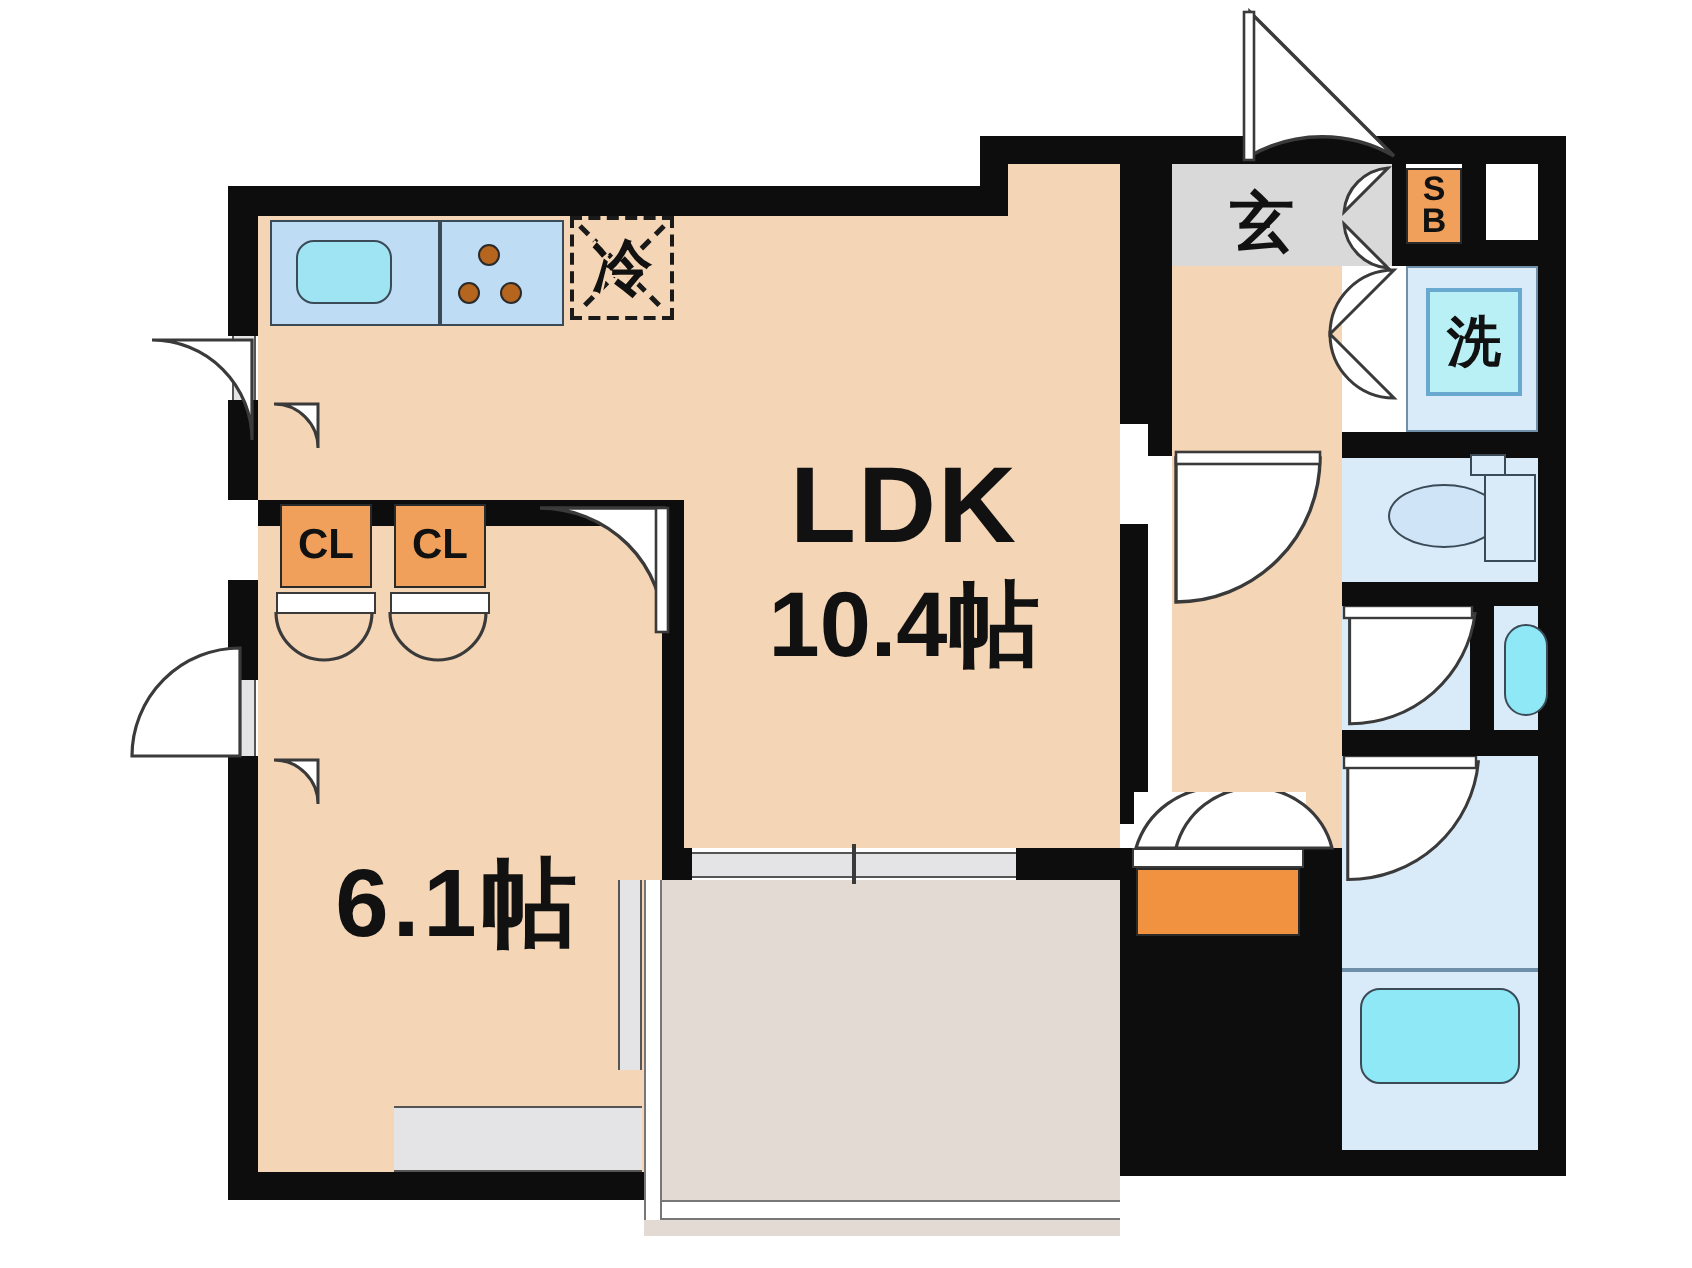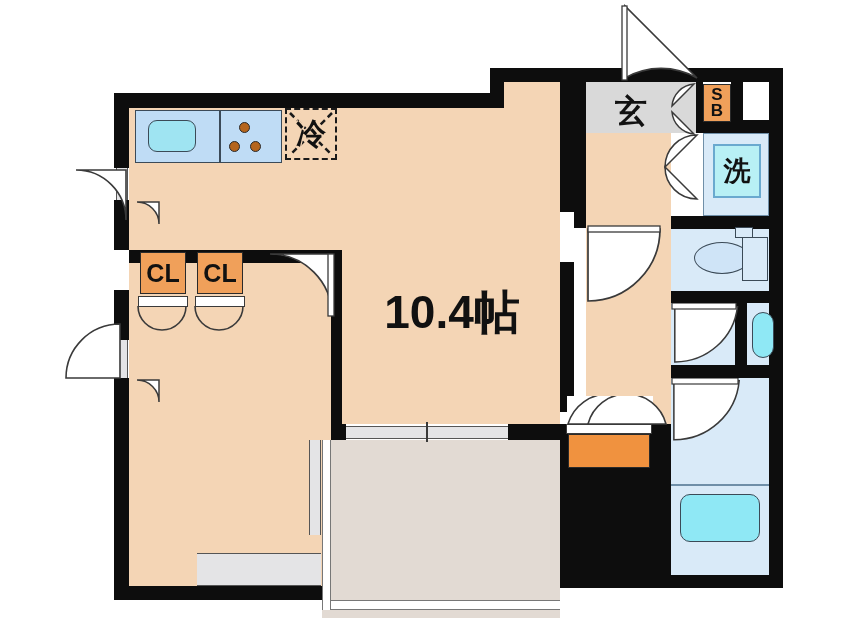--- a/index.html
+++ b/index.html
@@ -34,7 +34,7 @@
   .lbl-room{font-size:48px;letter-spacing:2px;}
   .lbl-balcony{font-size:27px;letter-spacing:1px;}
   .lbl-genkan{font-size:32px;}
-  .lbl-cl{font-size:25px;font-weight:bold;color:#111;}
+  .lbl-cl{font-size:21px;font-weight:bold;color:#111;}
   .lbl-sb{font-size:17px;font-weight:bold;color:#111;}
   .lbl-wash{font-size:27px;font-weight:bold;color:#111;}
   .lbl-fridge{font-size:30px;font-weight:bold;color:#111;}

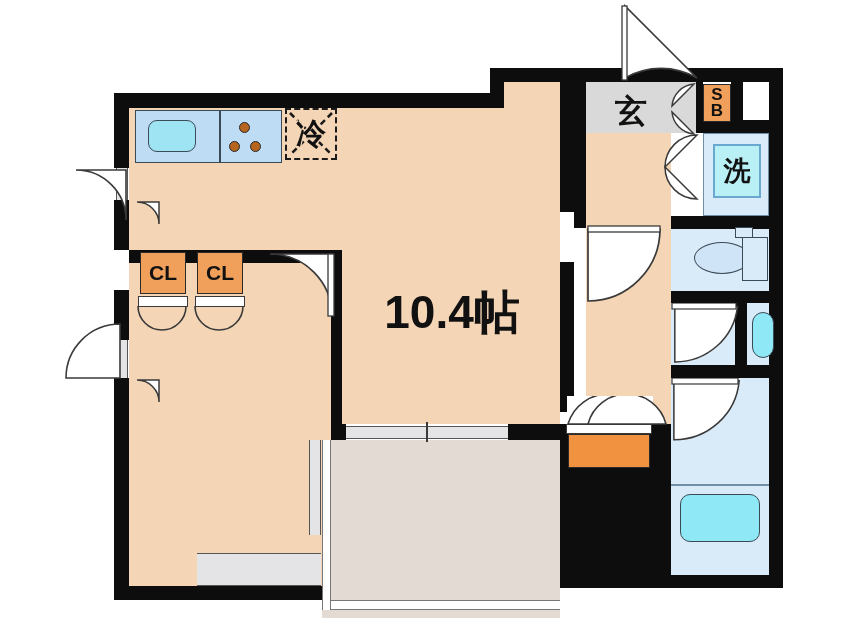--- a/index.html
+++ b/index.html
@@ -231,6 +231,7 @@
   <div class="abs" style="left:671px;top:484px;width:98px;height:2px;background:#6f8fa8;"></div>
   <div class="abs tub" style="left:680px;top:494px;width:80px;height:48px;"></div>
 
+  <div class="abs label lbl-ldk" style="left:352px;top:222px;width:200px;text-align:center;">LDK</div>
   <div class="abs label lbl-ldk2" style="left:342px;top:282px;width:220px;text-align:center;">10.4帖</div>
 
 

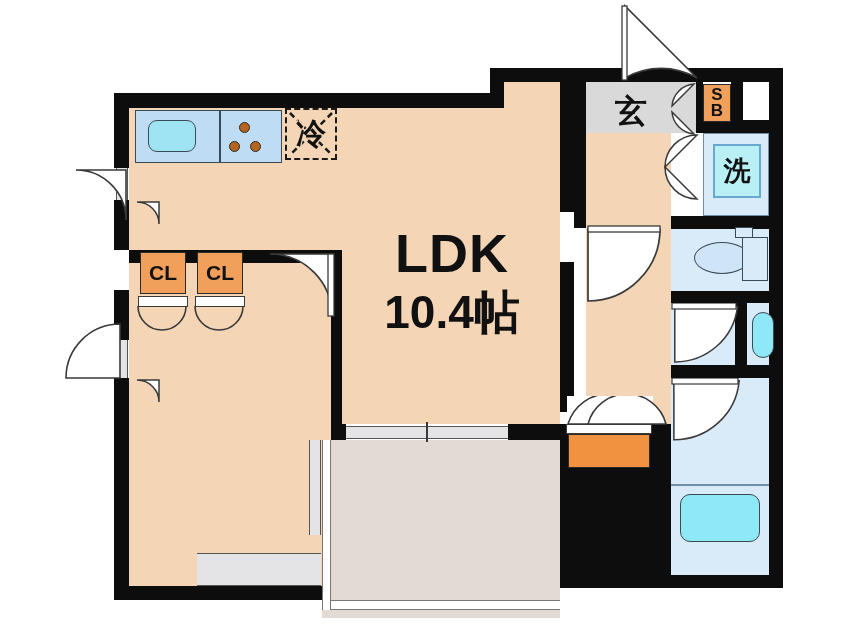--- a/index.html
+++ b/index.html
@@ -234,6 +234,7 @@
   <div class="abs label lbl-ldk" style="left:352px;top:222px;width:200px;text-align:center;">LDK</div>
   <div class="abs label lbl-ldk2" style="left:342px;top:282px;width:220px;text-align:center;">10.4帖</div>
 
+  <div class="abs label lbl-room" style="left:134px;top:420px;width:190px;text-align:center;">6.1帖</div>
 
 
 </div>

